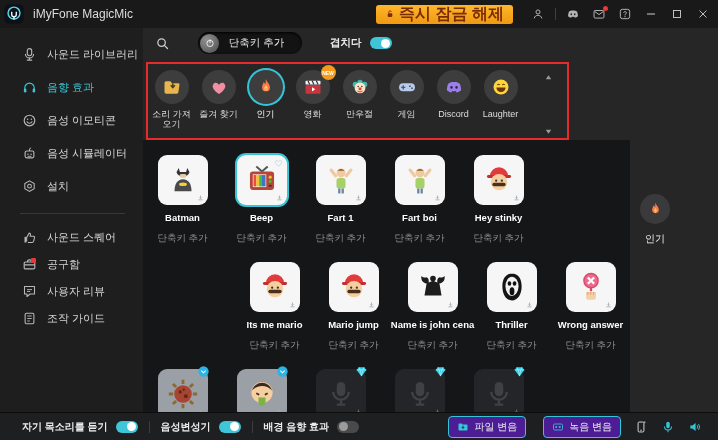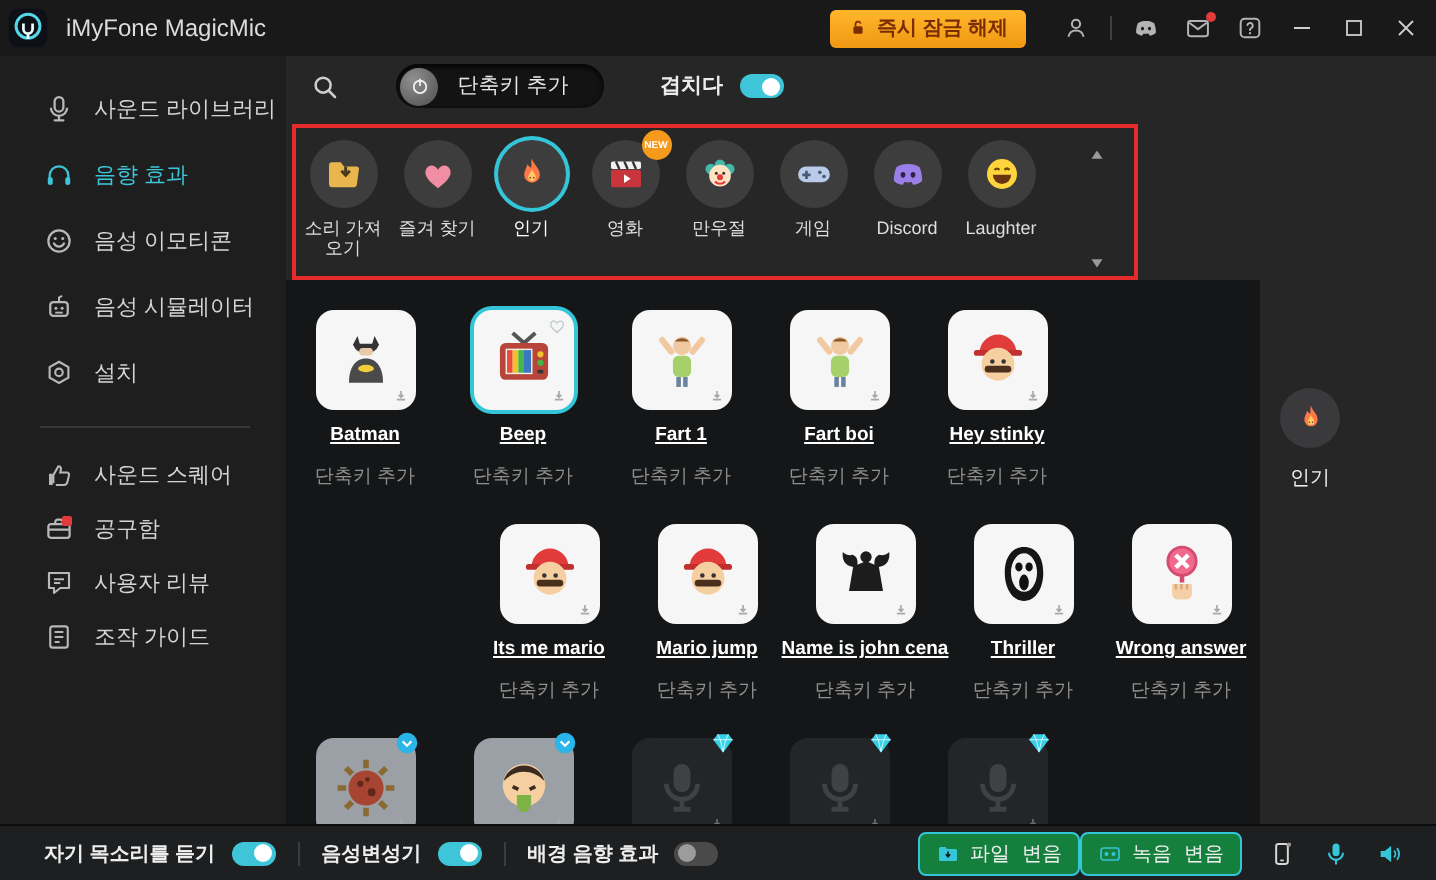--- a/index.html
+++ b/index.html
@@ -12,7 +12,7 @@
   .apptitle{margin-left:8px;font-size:12px;color:#dcdcdc;}
   .tspace{flex:1;}
   .unlock{height:19px;display:flex;align-items:center;gap:4px;padding:0 9px;border-radius:3px;
-          background:linear-gradient(180deg,#ffb62a,#f09812);color:#7a2c05;font-size:10px;font-weight:bold;margin-right:12px;}
+          background:linear-gradient(180deg,#ffb62a,#f09812);color:#7a2c05;font-size:16px;font-weight:bold;margin-right:12px;}
   .unlock .ic{width:10px;height:10px;color:#7a2c05;}
   .tic{width:14px;height:14px;color:#b4b4b4;margin:0 6px;}
   .tdiv{width:1px;height:12px;background:#3f3f3f;margin:0 4px;}

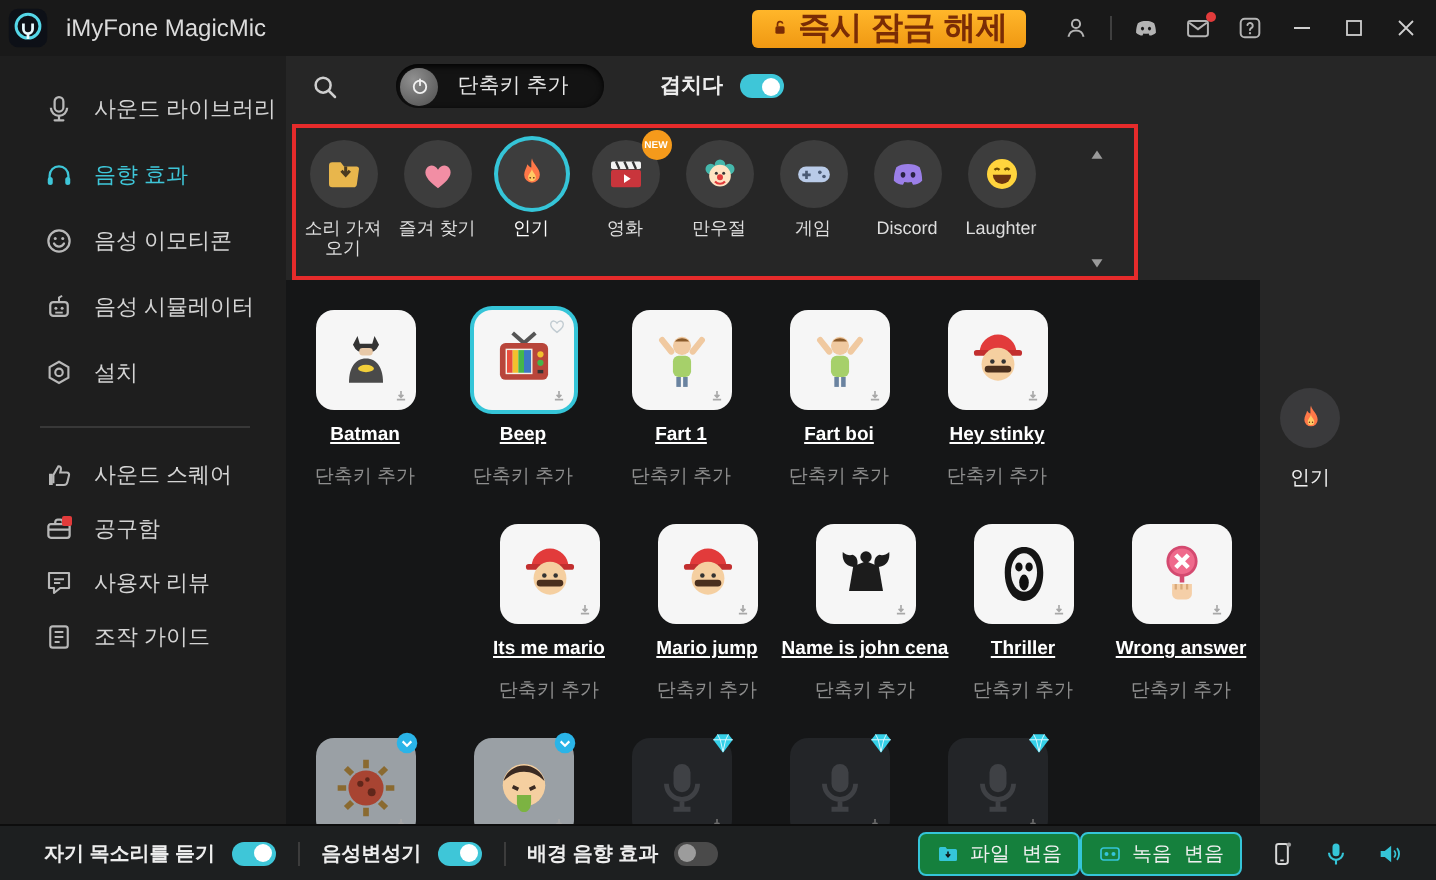--- a/index.html
+++ b/index.html
@@ -72,7 +72,7 @@
   .card.dark .dl{color:#6e6e6e;}
   .card .heart{width:11px;height:11px;position:absolute;right:3px;top:2px;color:#c2ccd2;}
   .card .badge{position:absolute;top:-4px;right:-2px;width:13px;height:13px;}
-  .card-name{margin-top:7px;font-size:9.5px;font-weight:bold;color:#fff;white-space:nowrap;text-align:center;text-decoration:underline;}
+  .card-name{margin-top:7px;font-size:9.5px;font-weight:bold;color:#fff;white-space:nowrap;text-align:center;}
   .hotkey{margin-top:9px;font-size:9.5px;color:#8f8f8f;white-space:nowrap;}
   
   .rpanel{position:absolute;left:487px;top:112px;right:0;bottom:0;display:flex;flex-direction:column;align-items:flex-start;}

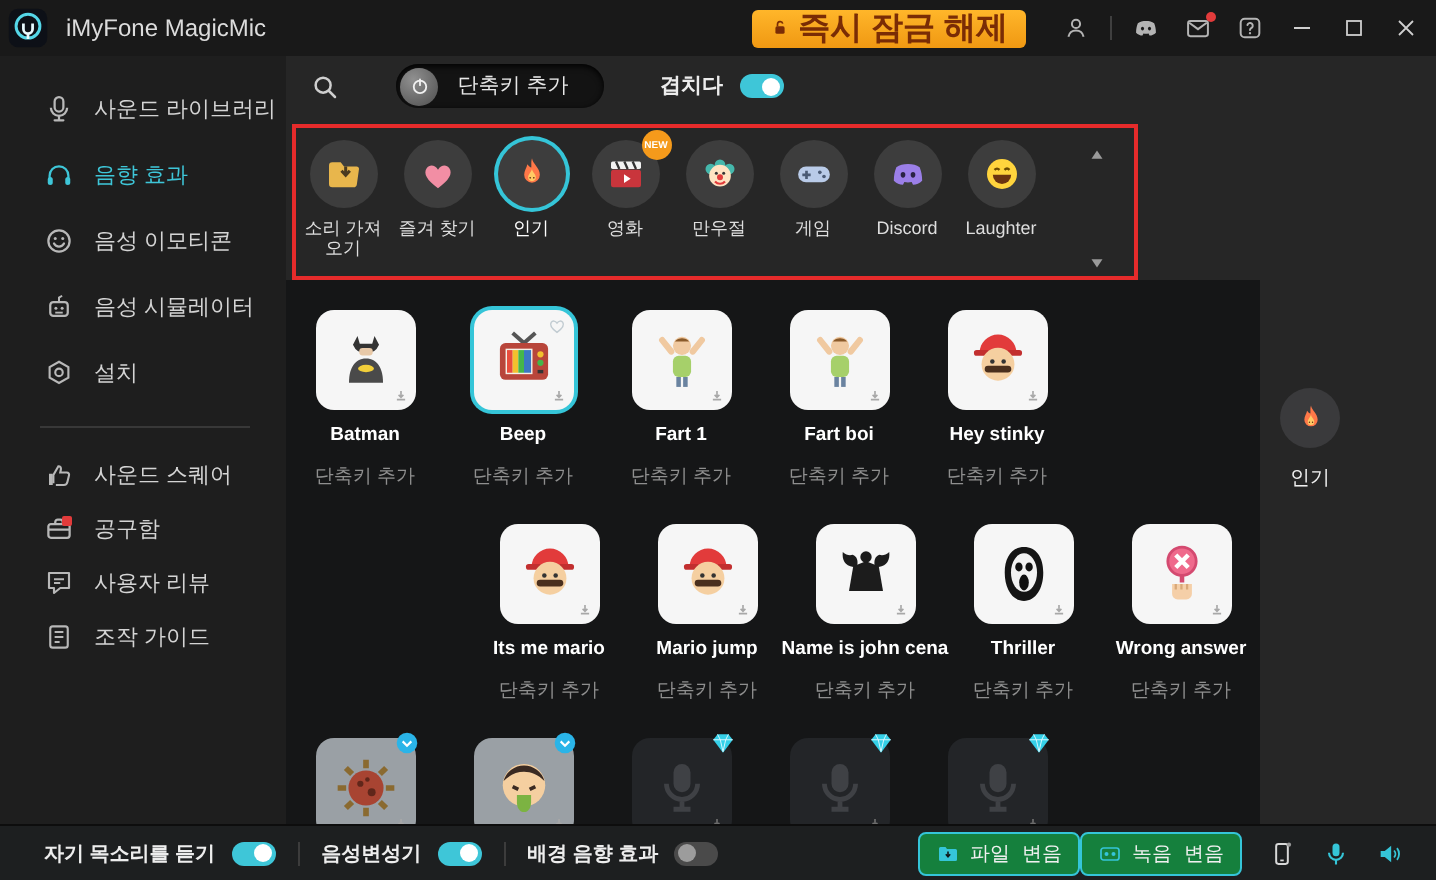--- a/index.html
+++ b/index.html
@@ -89,8 +89,8 @@
   .bb-item .tg{margin-left:8px;}
   .bb-div{width:1px;height:12px;background:#3c3c3c;margin:0 11px;}
   .bb-space{flex:1;}
-  .act-btn{height:20px;border:1px solid #35c5d8;border-radius:4px;background:#15803d;color:#f0f0f0;font-size:10px;
-           display:flex;align-items:center;gap:5px;padding:0 8px;margin-left:0;white-space:nowrap;font-family:Liberation Mono, monospace;}
+  .act-btn{height:20px;border:1px solid #35c5d8;border-radius:4px;background:#4c1d95;color:#f0f0f0;font-size:10px;
+           display:flex;align-items:center;gap:5px;padding:0 8px;margin-left:17px;white-space:nowrap;}
   .act-btn .ic{width:12px;height:12px;color:#35c5d8;}
   .bic{width:14px;height:14px;color:#35c5d8;margin-left:13px;}
   .bic.phone{color:#d8d8d8;}

